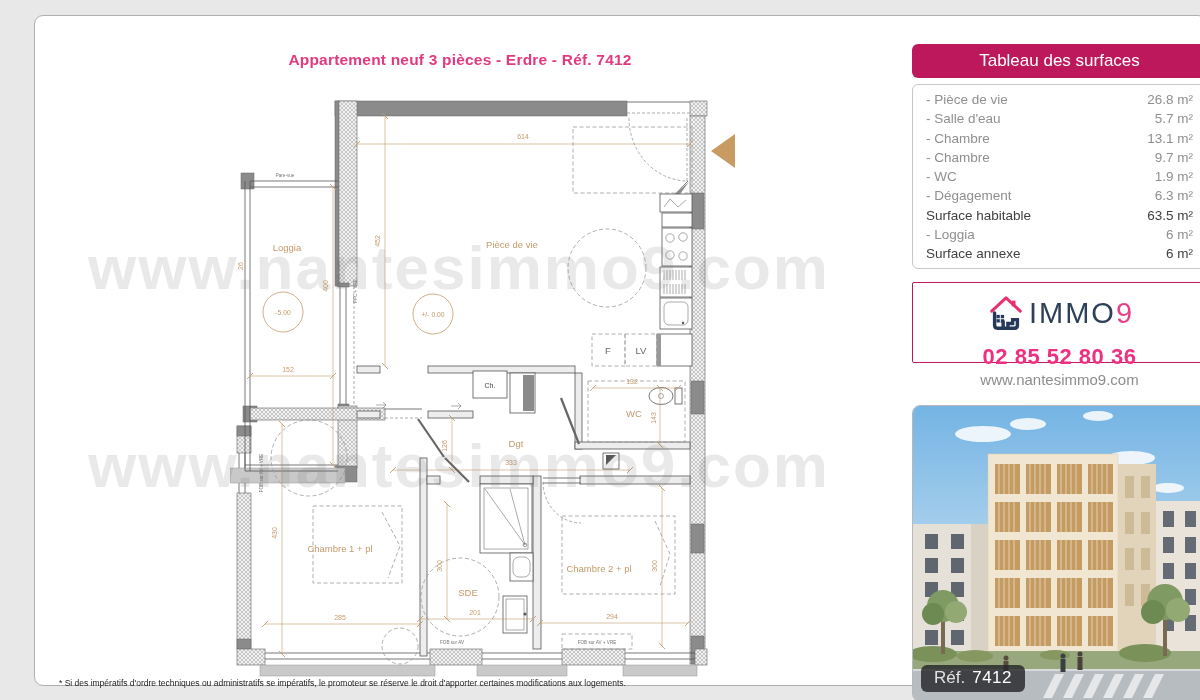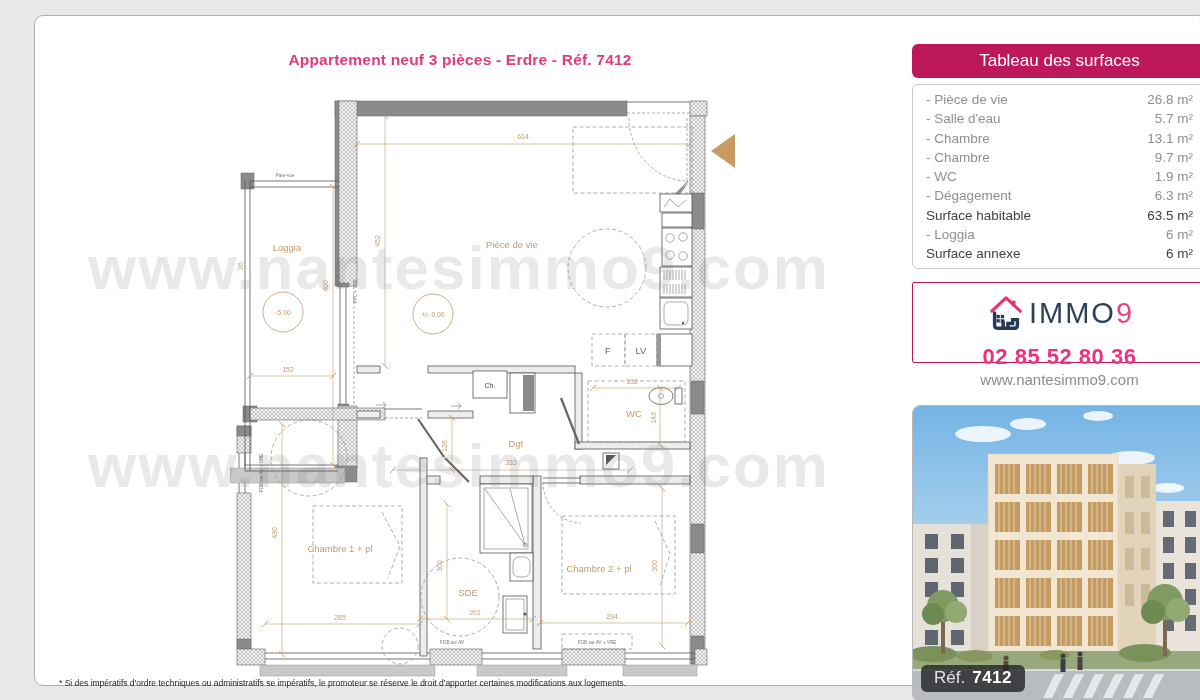--- a/index.html
+++ b/index.html
@@ -35,7 +35,7 @@
   .ref-badge{position:absolute;left:8px;bottom:9px;background:rgba(38,38,42,0.82);color:#fff;
              border-radius:6px;padding:3px 13px 4px 13px;font-size:17px;}
   .ref-label{color:#e3e3e3;margin-right:7px;}
-  .ref-value{font-weight:bold;letter-spacing:.5px;}
+  .ref-value{font-weight:normal;letter-spacing:.5px;}
 
   
   svg text{font-family:"Liberation Sans",sans-serif;}

